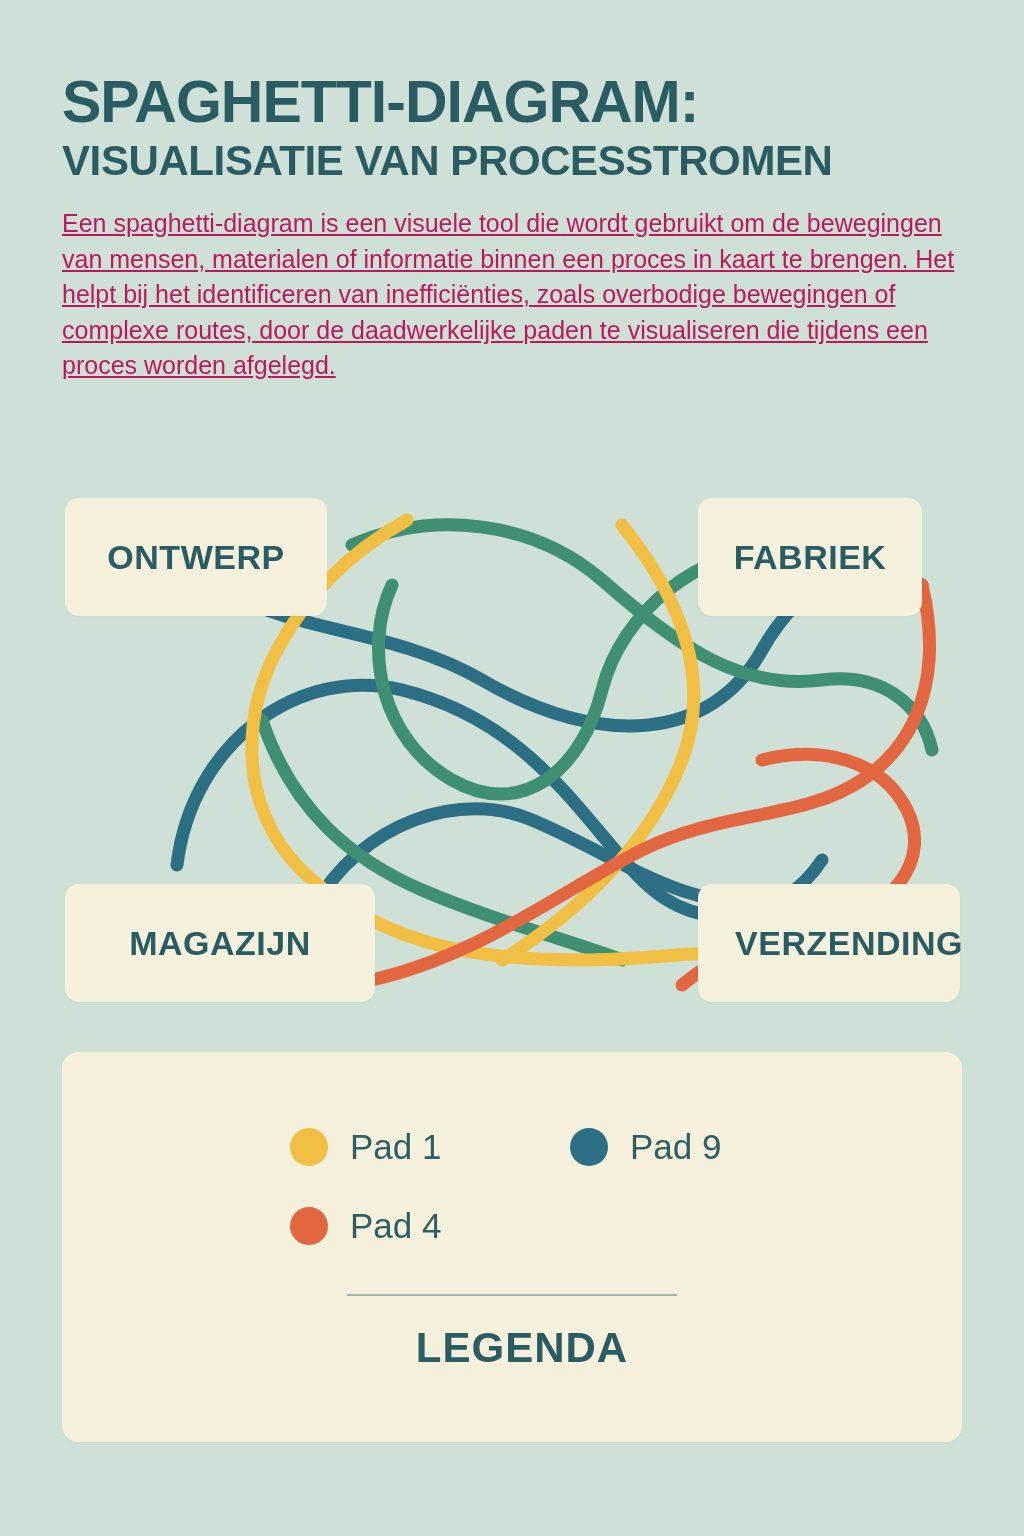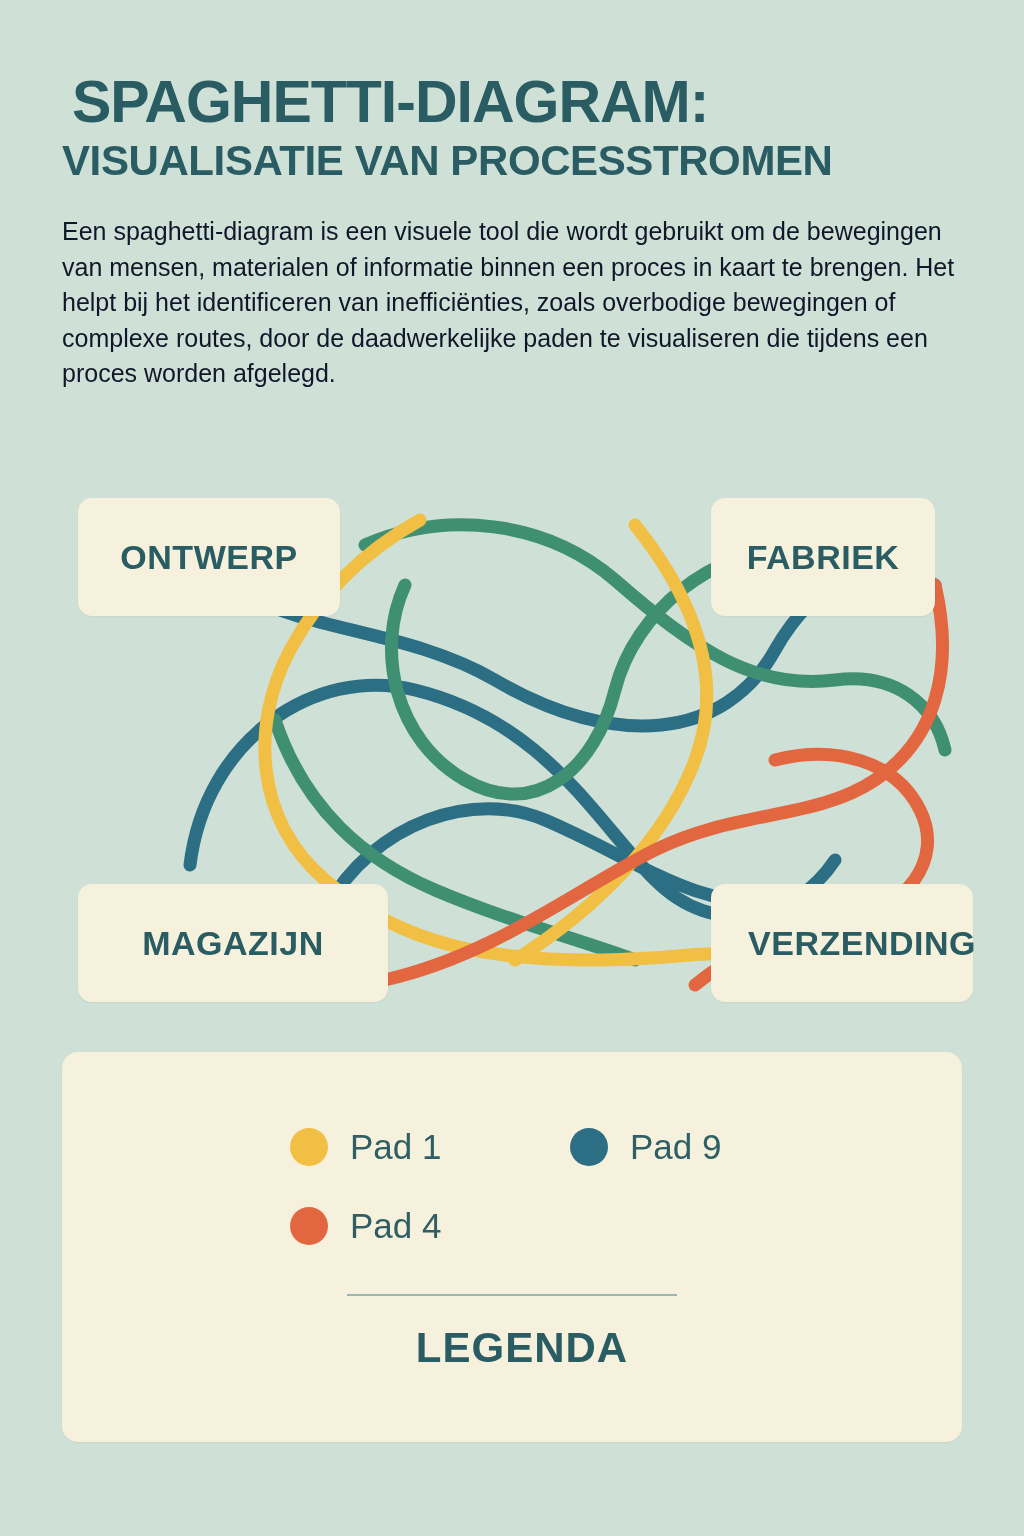--- a/index.html
+++ b/index.html
@@ -37,7 +37,6 @@
     color: #2a5c63;
     line-height: 1.02;
     white-space: nowrap;
-    margin-left: 10px;
   }
 
   .title-sub {

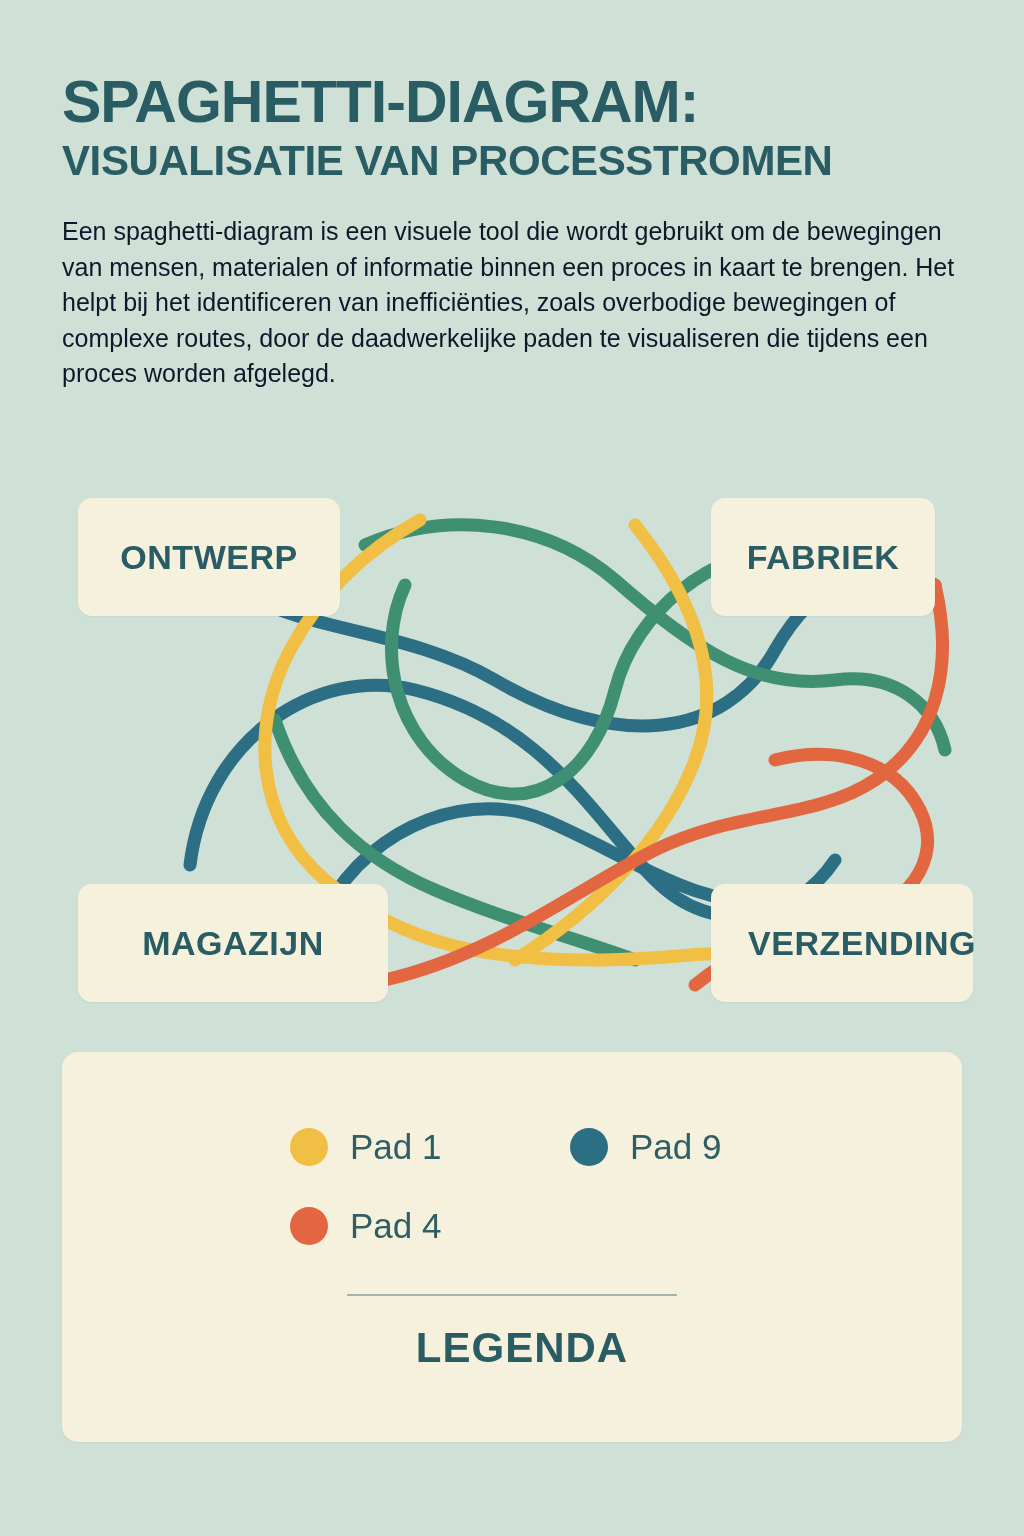--- a/index.html
+++ b/index.html
@@ -50,11 +50,12 @@
   }
 
   .intro {
-    margin-top: 30px;
+    margin-top: 22px;
     font-size: 25px;
     line-height: 1.42;
-    color: #0f172a;
-    width: 900px;
+    color: #be185d;
+    width: 900px;
+    text-decoration: underline;
   }
 
   

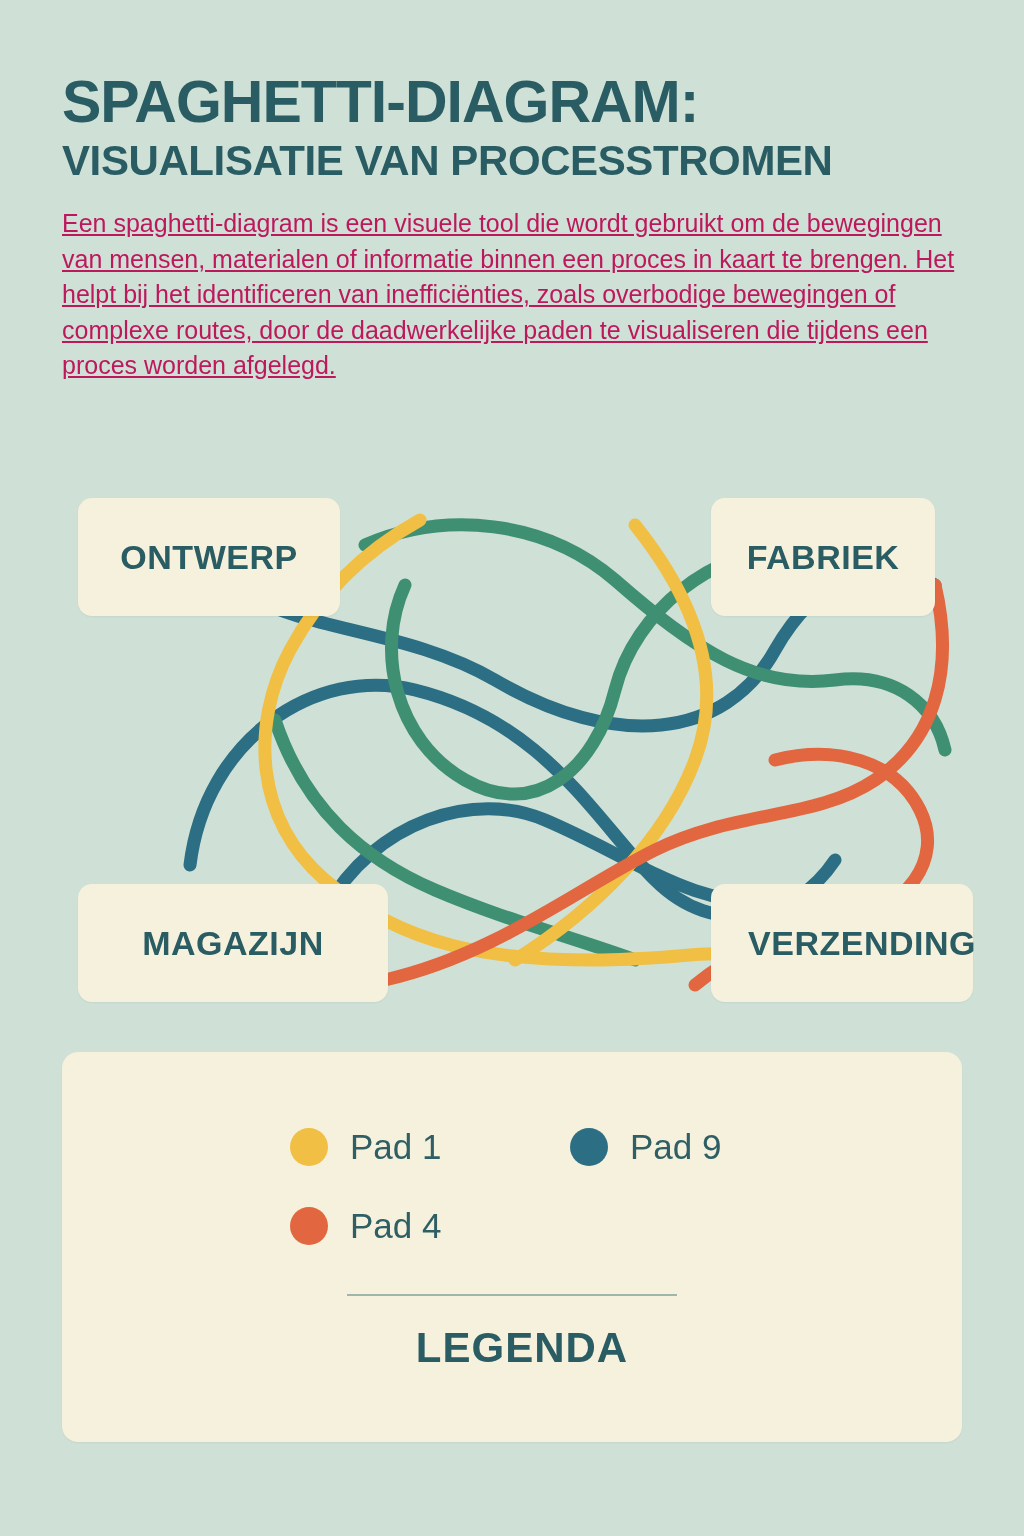--- a/index.html
+++ b/index.html
@@ -61,7 +61,7 @@
   
   .diagram {
     position: absolute;
-    left: 75px;
+    left: 62px;
     top: 490px;
     width: 900px;
     height: 520px;

